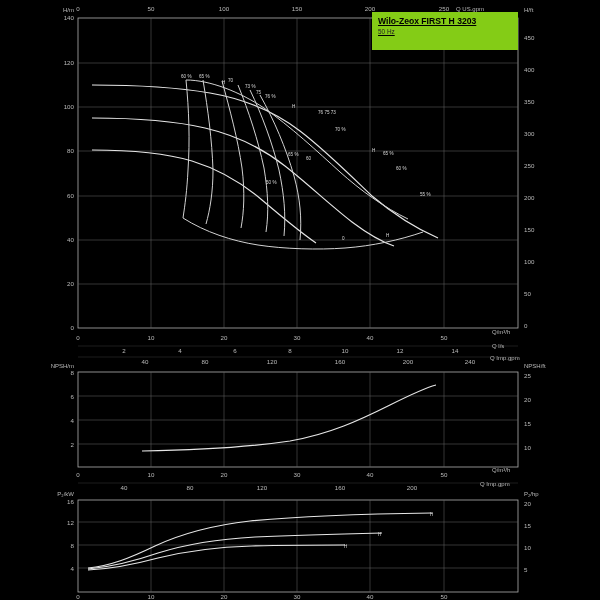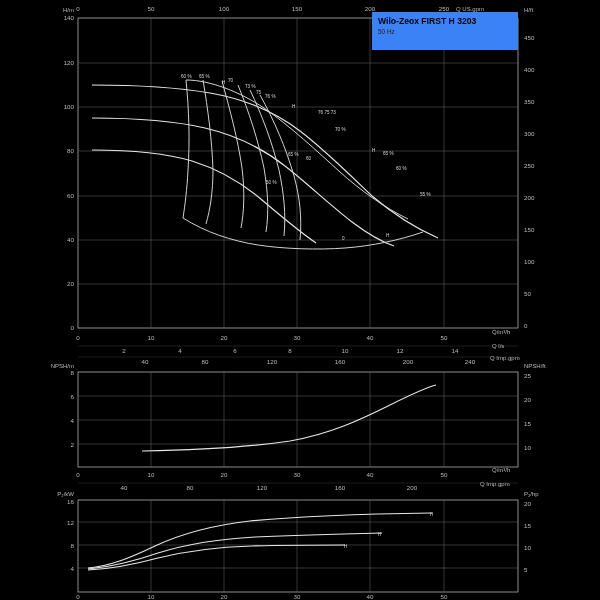--- a/index.html
+++ b/index.html
@@ -10,7 +10,7 @@
   .tick{font-size:6.2px;}
   .axlab{font-size:6px;}
   .curvelab{font-size:4.6px;fill:#d8d8d8;}
-  .legendbox{position:absolute;background:#3b82f6;color:#000;}
+  .legendbox{position:absolute;background:#84cc16;color:#000;text-decoration:underline;}
   .legendbox .t1{font-size:8.6px;font-weight:bold;color:#000;line-height:11px;}
   .legendbox .t2{font-size:6.4px;color:#222;line-height:9px;}
   .grid{stroke:#6a6a6a;stroke-width:.5;}

